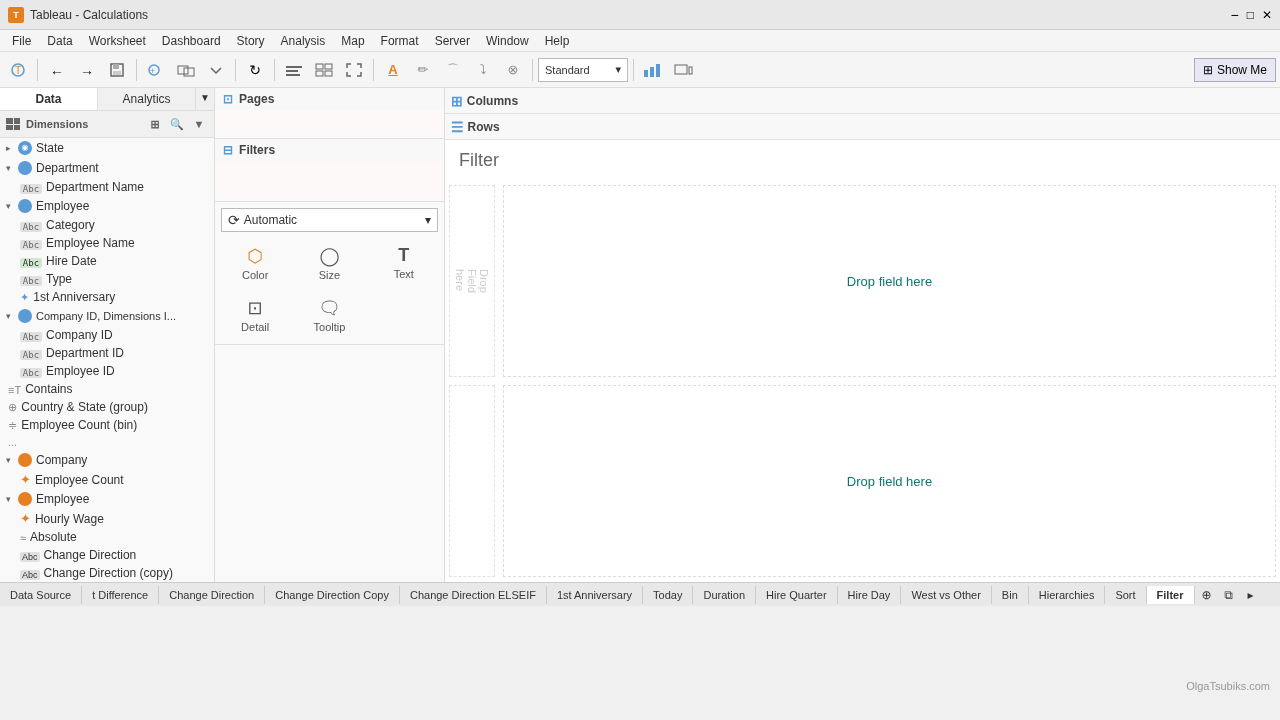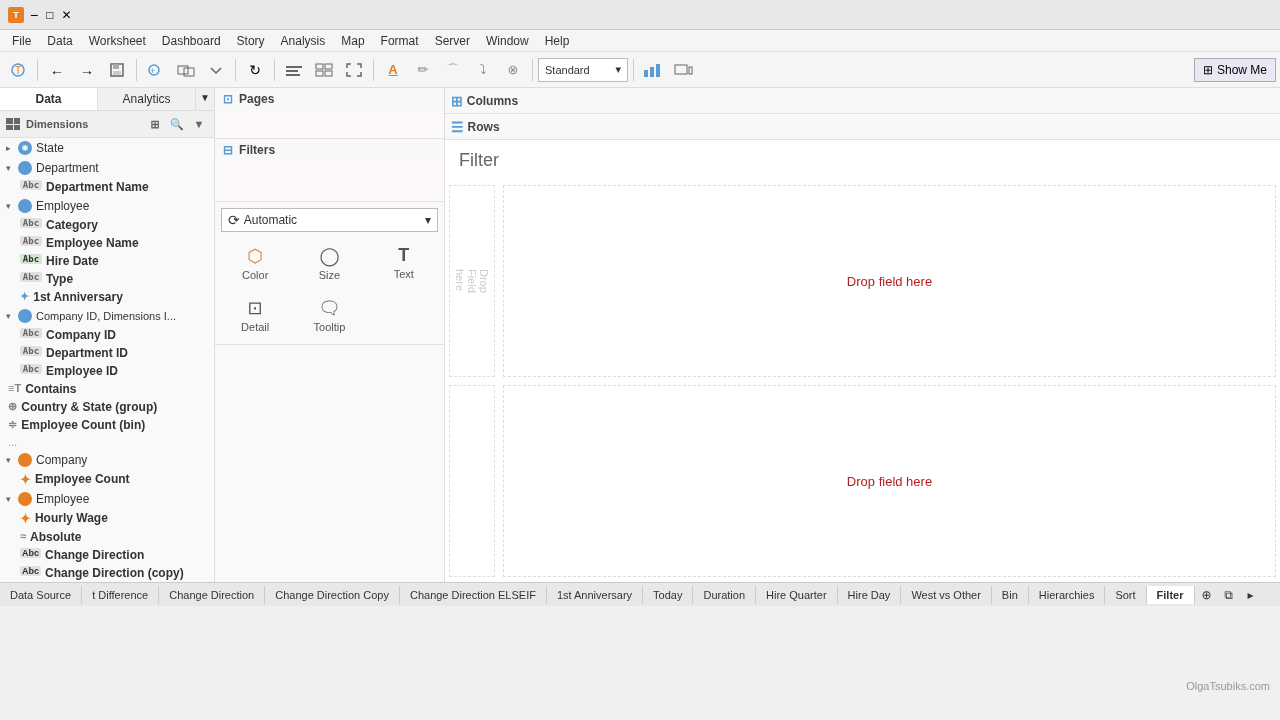--- a/index.html
+++ b/index.html
@@ -85,6 +85,7 @@
 
 <div id="title-bar">
   <div style="width:16px;height:16px;background:#e67e22;border-radius:2px;margin-right:6px;display:flex;align-items:center;justify-content:center;color:white;font-size:9px;font-weight:bold;">T</div>
+  <span style="font-size:12px;flex:1;">Tableau - Calculations</span>
   <div style="display:flex;gap:8px;align-items:center;">
     <button style="background:transparent;border:none;cursor:pointer;font-size:14px;line-height:1;">−</button>
     <button style="background:transparent;border:none;cursor:pointer;font-size:12px;line-height:1;">□</button>

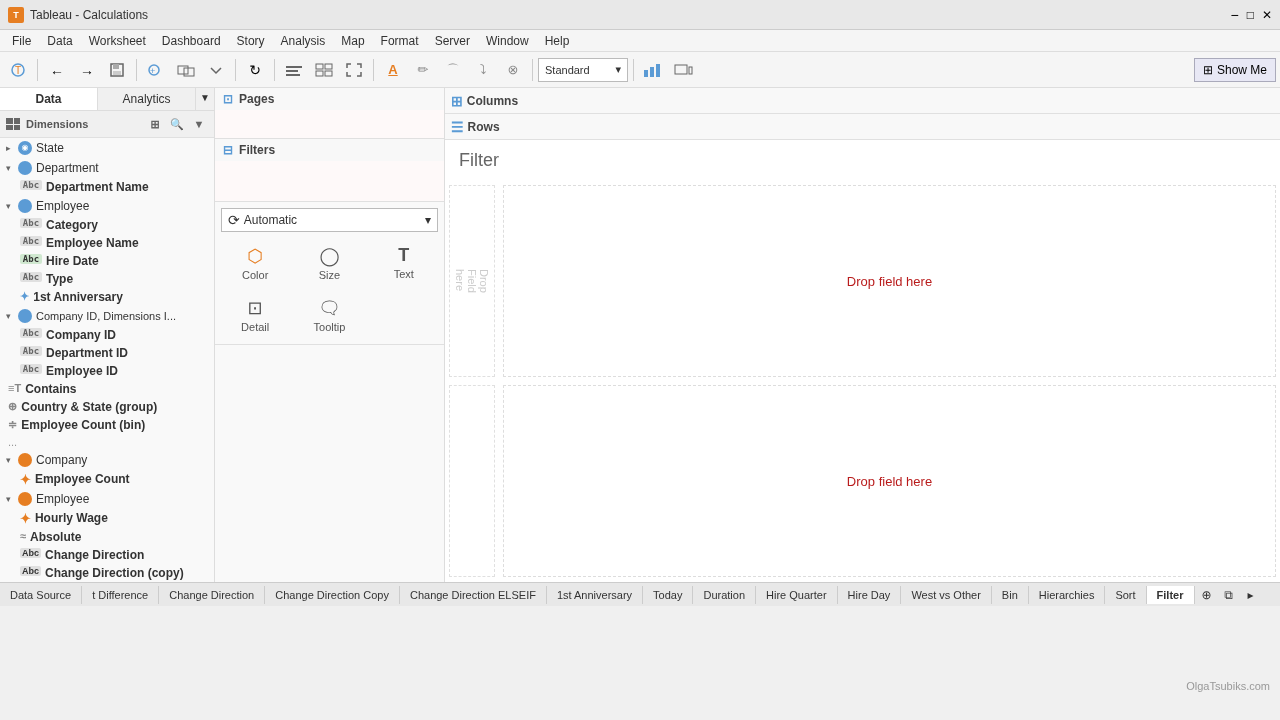--- a/index.html
+++ b/index.html
@@ -43,7 +43,7 @@
     .field-group { }
     .field-group-header { display: flex; align-items: center; padding: 3px 6px; cursor: pointer; font-size: 12px; }
     .expand-arrow { width: 12px; font-size: 9px; color: #666; }
-    .field-item { display: flex; align-items: flex-start; padding: 2px 6px 2px 20px; cursor: pointer; font-size: 12px; font-weight: bold; }
+    .field-item { display: flex; align-items: flex-end; padding: 2px 6px 2px 20px; cursor: pointer; font-size: 12px; }
     .field-type-abc { font-size: 9px; color: #666; background: #e0e0e0; border-radius: 2px; padding: 0 2px; margin-right: 4px; font-family: monospace; min-width: 22px; text-align: center; }
 
     .shelf { border-bottom: 1px solid #e0e0e0; }

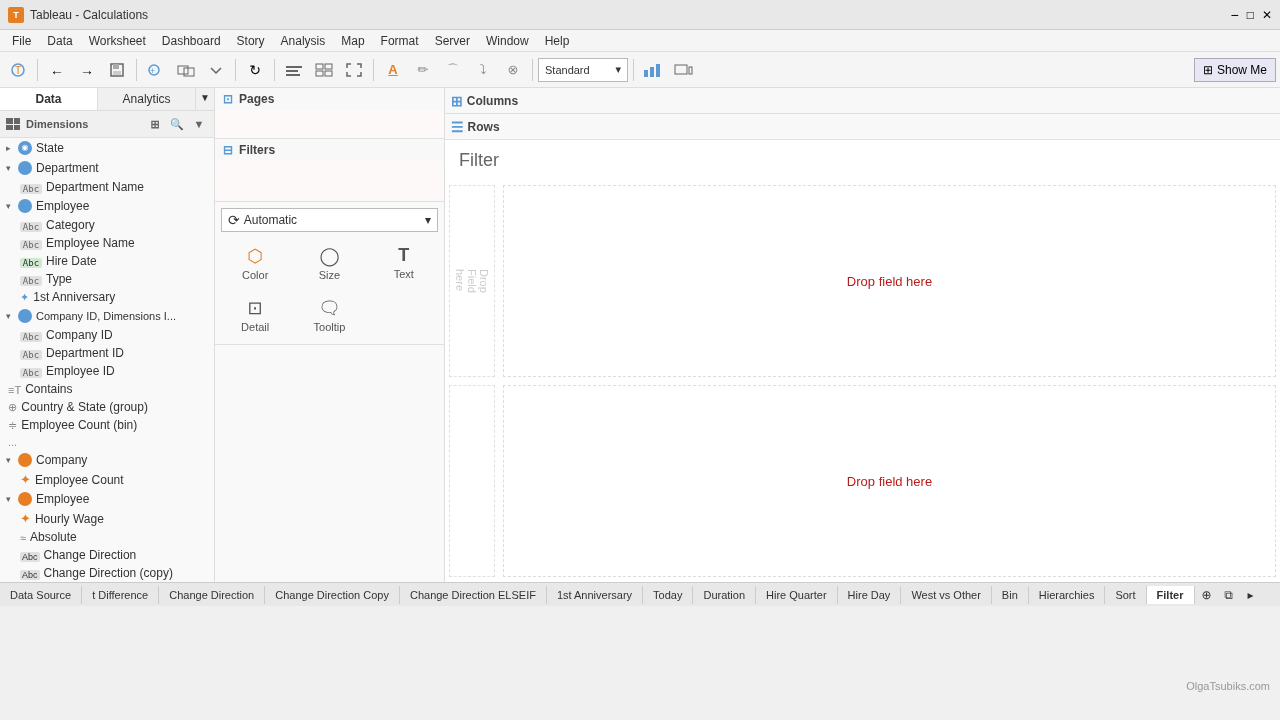--- a/index.html
+++ b/index.html
@@ -56,7 +56,7 @@
     #view-area { flex: 1; background: white; display: flex; flex-direction: column; position: relative; }
     .filter-title { font-size: 18px; color: #666; padding: 10px 14px; }
     .drop-zone-row { display: flex; height: calc(50% - 20px); }
-    .drop-zone { flex: 1; display: flex; align-items: center; justify-content: center; color: #b91c1c; font-size: 13px; border: 1px dashed #ddd; margin: 4px; }
+    .drop-zone { flex: 1; display: flex; align-items: center; justify-content: center; color: #0f766e; font-size: 13px; border: 1px dashed #ddd; margin: 4px; }
 
     
     #marks-panel { padding: 6px; }

